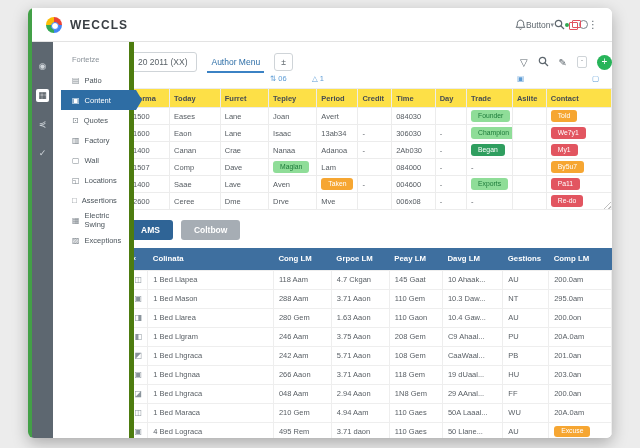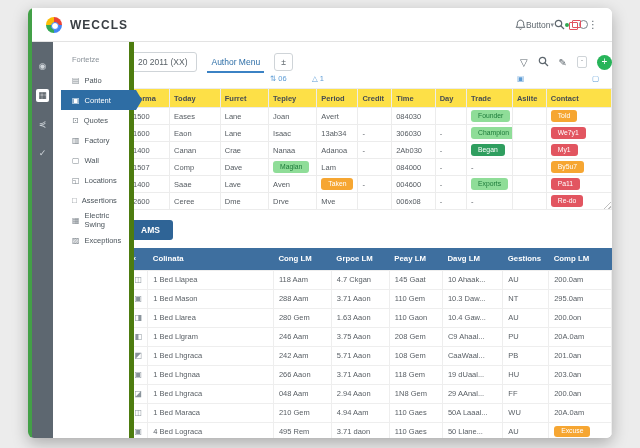--- a/index.html
+++ b/index.html
@@ -317,6 +317,7 @@
 
     <div class="tabsrow">
       <button class="btn primary">AMS</button>
+      <button class="btn gray">Coltbow</button>
     </div>
 
     <table class="t2">

